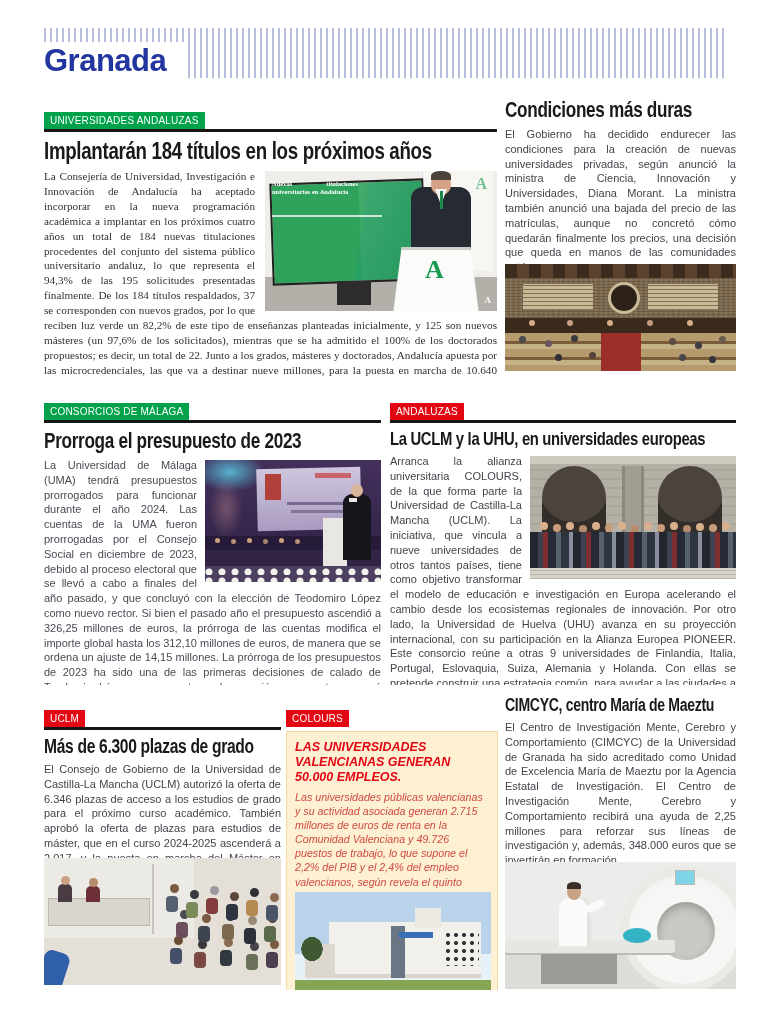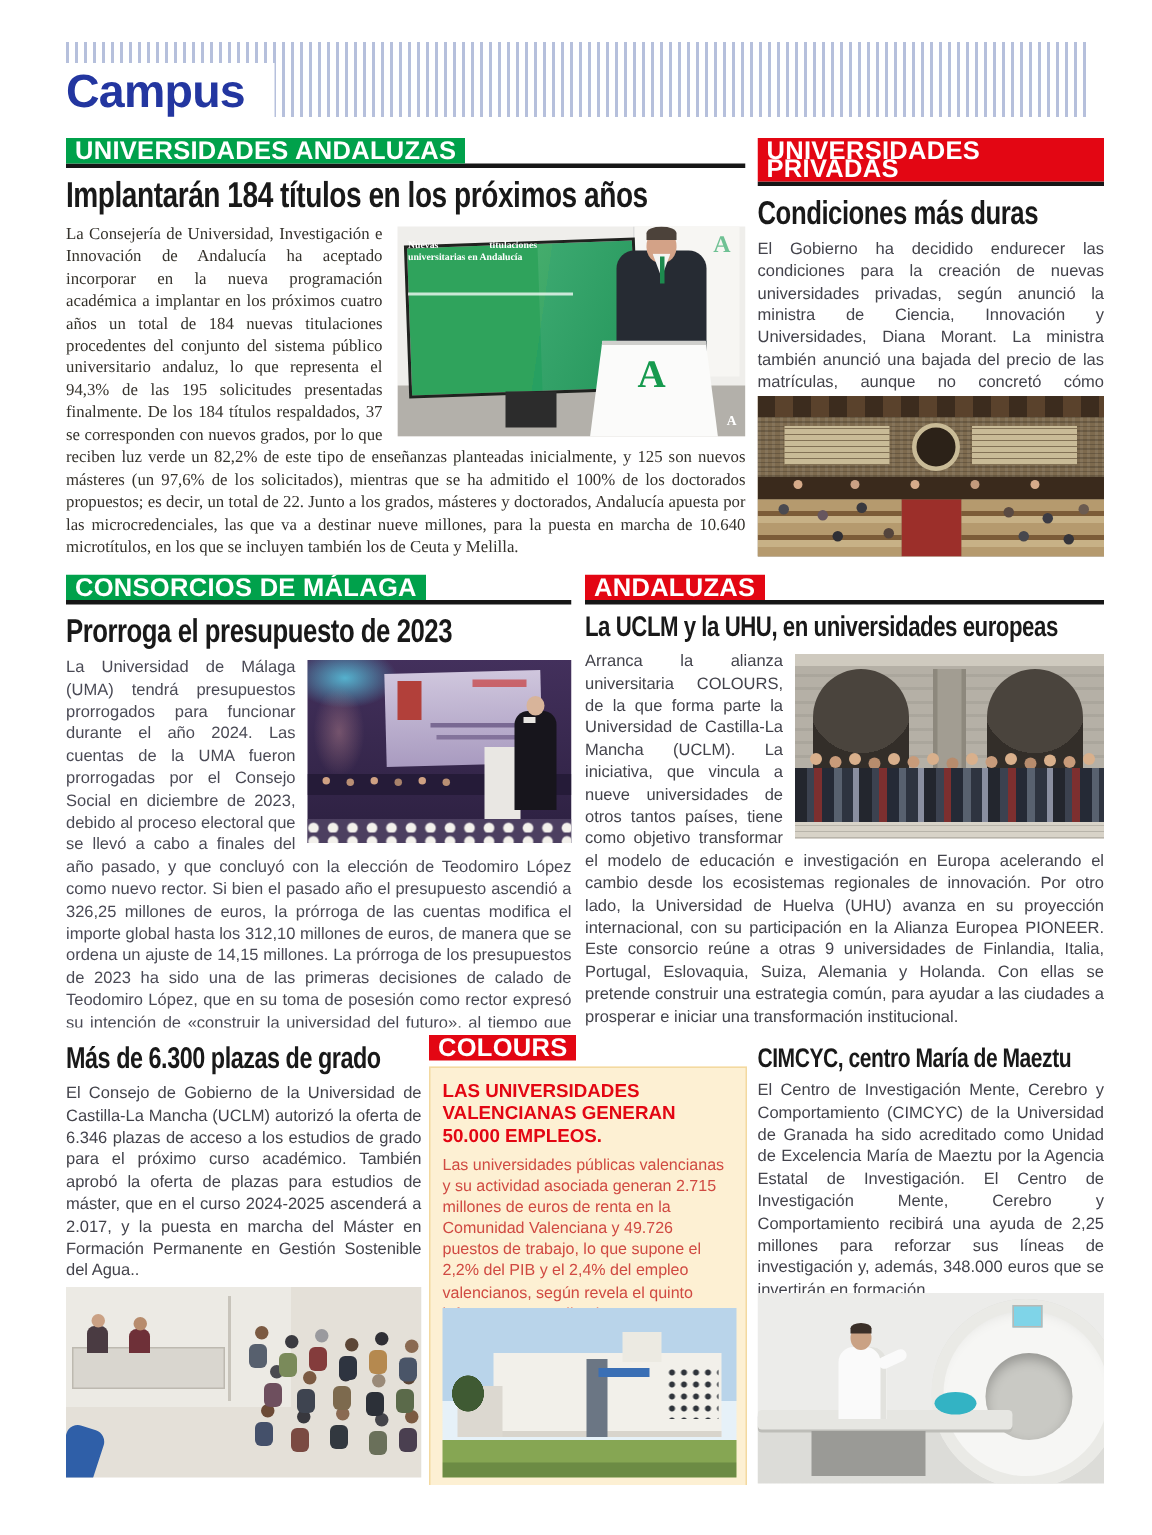--- a/index.html
+++ b/index.html
@@ -175,7 +175,7 @@
 <div class="page">
 
   <div class="masthead">
-    <span class="brand">Campus</span>
+    <span class="brand">Granada</span>
   </div>
 
   <div class="sec" style="left:44px;top:92px;width:453px;height:288px;">

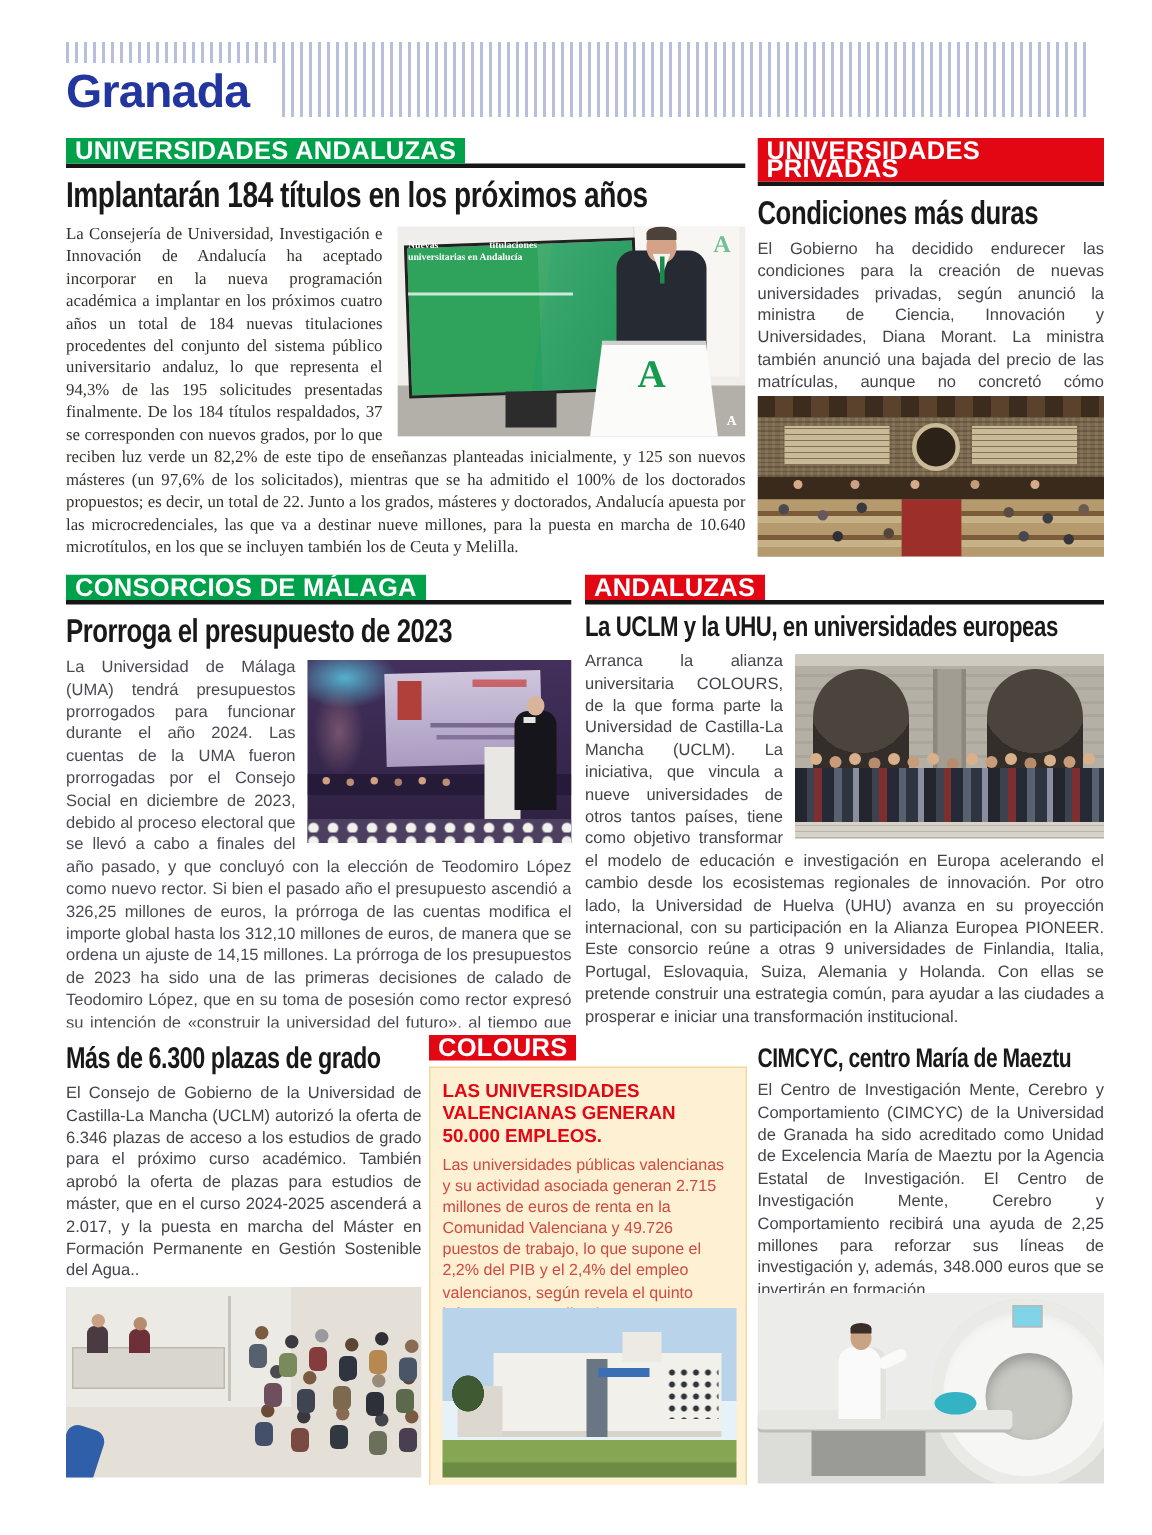--- a/index.html
+++ b/index.html
@@ -13,8 +13,8 @@
   
   .sec{position:absolute;overflow:hidden;}
   .kicker-row{border-bottom:3px solid #161616;line-height:0;}
-  .kicker{display:inline-block;color:#fff;font-size:17px;font-weight:700;
-    letter-spacing:.2px;line-height:12px;padding:3px 6px 2px;}
+  .kicker{display:inline-block;color:#fff;font-size:10px;font-weight:400;
+    letter-spacing:.2px;line-height:12px;padding:3px 6px 2px;margin-top:20px;}
   .green{background:#00a14b;} .red{background:#e30613;}
   .hl{display:inline-block;white-space:nowrap;font-weight:700;color:#191919;
     letter-spacing:-0.4px;transform:scaleX(.78);transform-origin:0 50%;margin:5px 0 4px;}

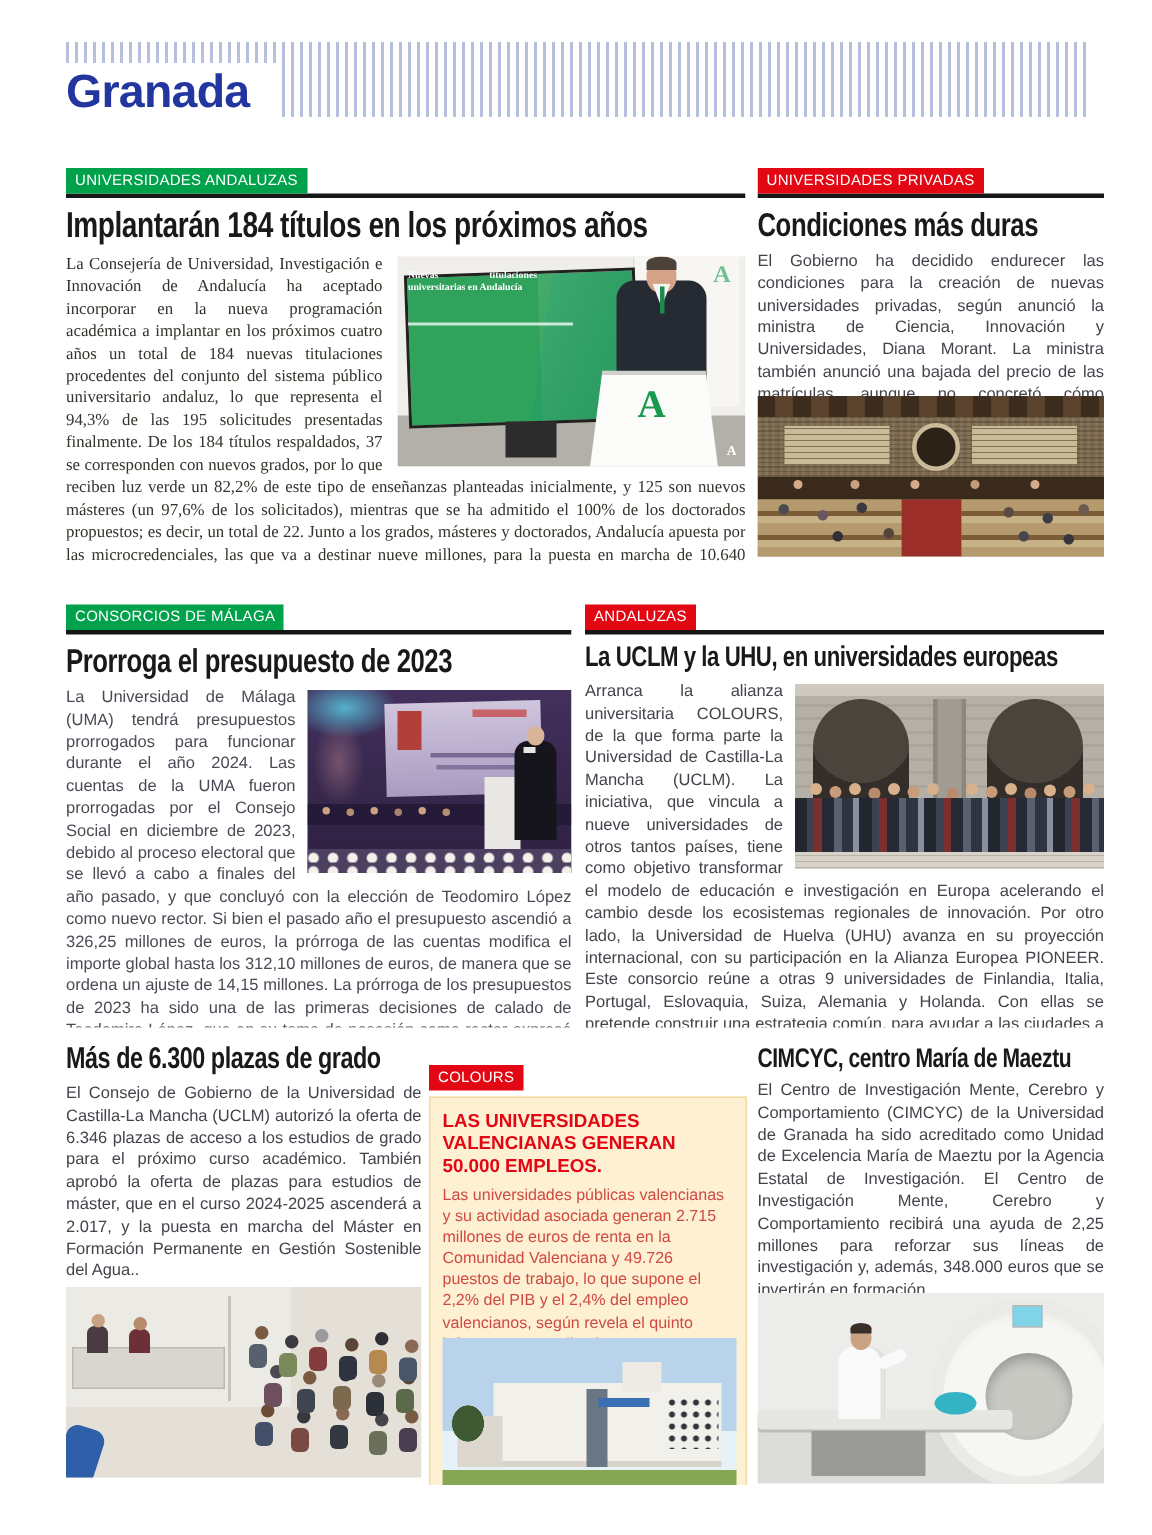--- a/index.html
+++ b/index.html
@@ -209,9 +209,6 @@
   </div>
 
   <div class="sec" style="left:505px;top:92px;width:231px;height:288px;">
-    <div class="kicker-row">
-      <span class="kicker red">UNIVERSIDADES PRIVADAS</span>
-    </div>
     <span class="hl hl-22">Condiciones más duras</span>
     <div class="body">El Gobierno ha decidido endurecer las condiciones para la creación de nuevas universidades privadas, según anunció la ministra de Ciencia, Innovación y Universidades, Diana Morant. La ministra también anunció una bajada del precio de las matrículas, aunque no concretó cómo quedarán finalmente los precios, una decisión que queda en manos de las comunidades autónomas.</div>
     <div class="ph ph-aud abs" style="left:0;top:172px;">

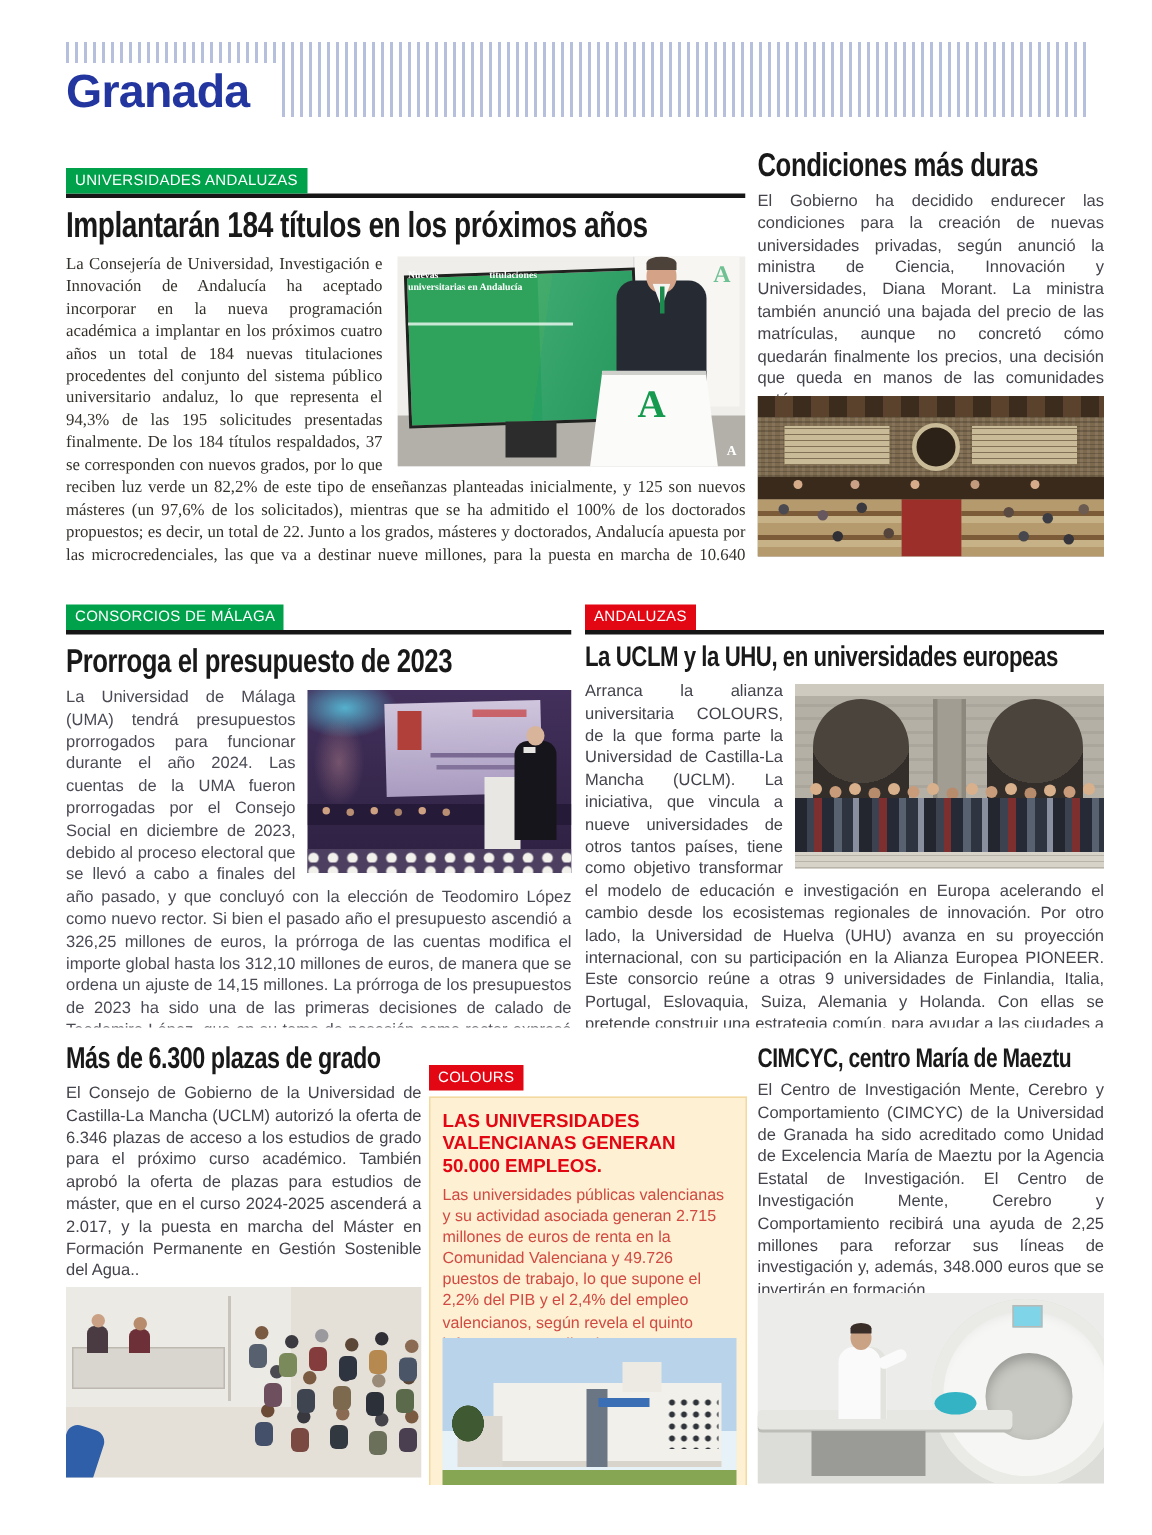--- a/index.html
+++ b/index.html
@@ -272,6 +272,9 @@
   </div>
 
   <div class="sec" style="left:44px;top:690px;width:237px;height:300px;">
+    <div class="kicker-row">
+      <span class="kicker red">UCLM</span>
+    </div>
     <span class="hl hl-20">Más de 6.300 plazas de grado</span>
     <div class="body">El Consejo de Gobierno de la Universidad de Castilla-La Mancha (UCLM) autorizó la oferta de 6.346 plazas de acceso a los estudios de grado para el próximo curso académico. También aprobó la oferta de plazas para estudios de máster, que en el curso 2024-2025 ascenderá a 2.017, y la puesta en marcha del Máster en Formación Permanente en Gestión Sostenible del Agua..</div>
     <div class="ph ph-ucl abs" style="left:0;top:168px;">

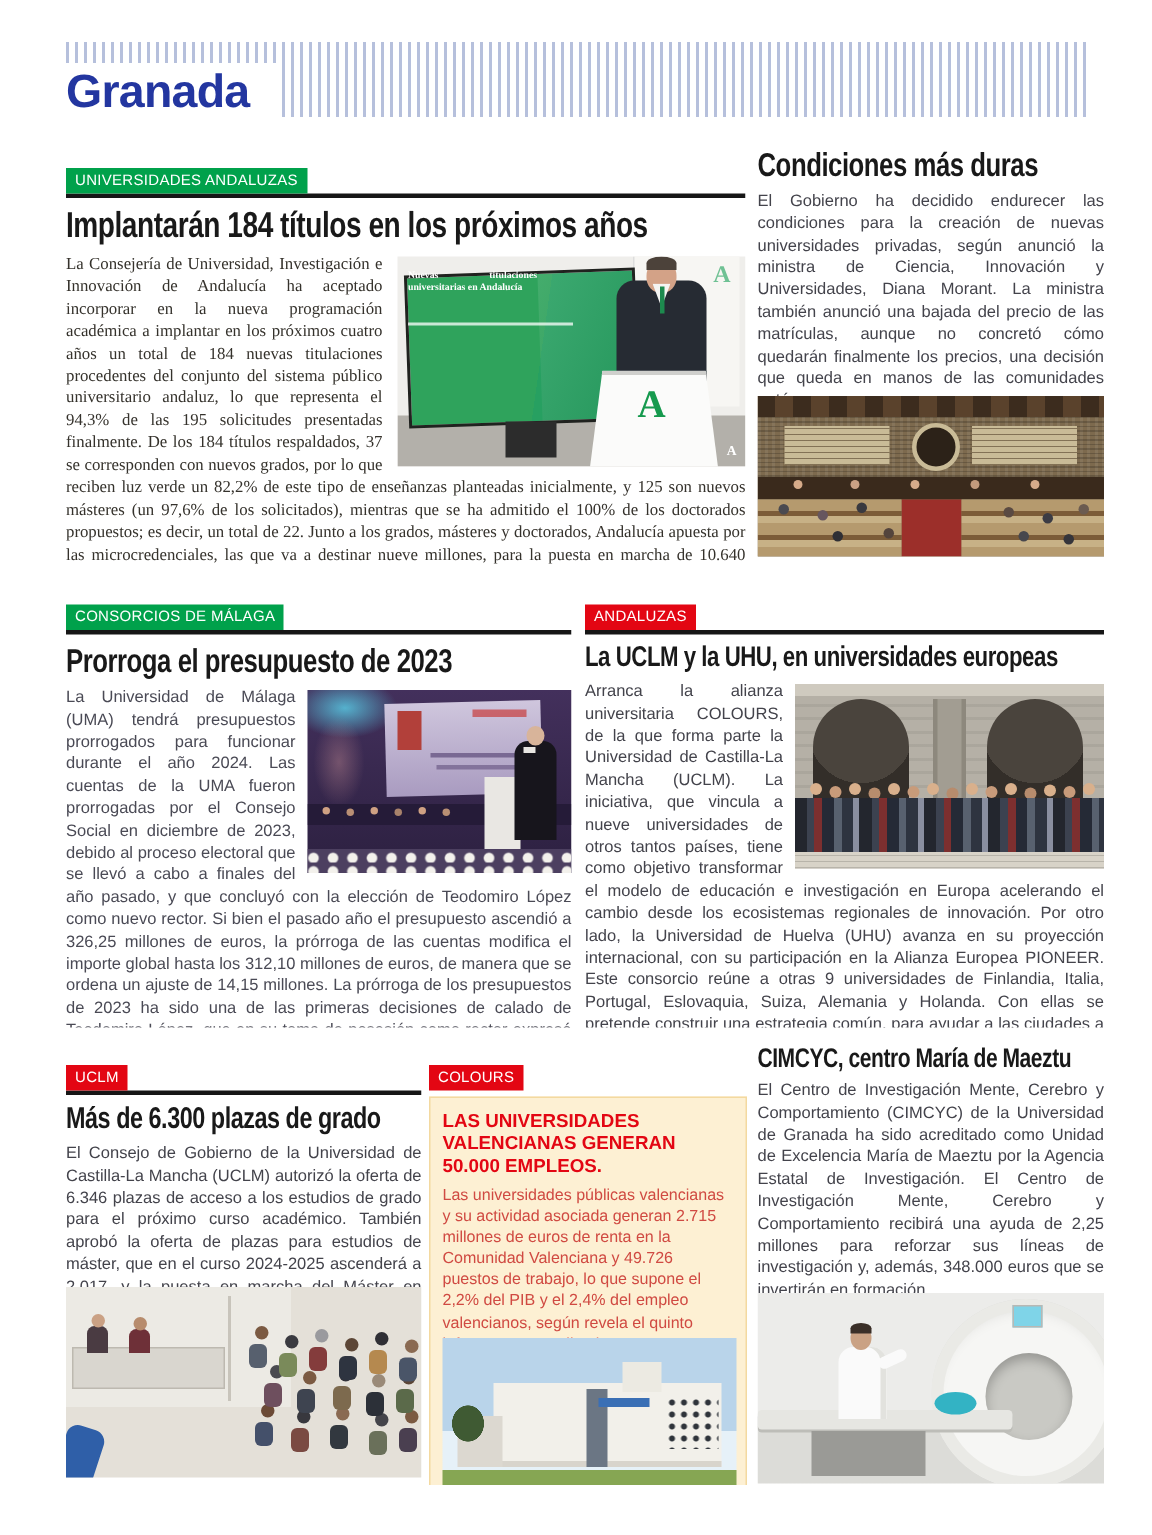--- a/index.html
+++ b/index.html
@@ -160,7 +160,7 @@
   .ph-mri .head{left:62px;top:22px;width:14px;height:16px;background:#caa284;border-radius:50%;}
   .ph-mri .hair{left:62px;top:20px;width:14px;height:7px;background:#3a2f28;border-radius:50% 50% 0 0;}
   
-  .box{background:#fdf0d3;border:1px solid #f3d9a0;padding:8px 8px 130px;position:relative;height:283px;box-sizing:border-box;}
+  .box{background:#fdf0d3;border:1px solid #f3d9a0;padding:8px 8px 130px;position:relative;height:283px;box-sizing:border-box;font-style:italic;}
   .box-title{color:#e30613;font-weight:700;font-size:12.5px;line-height:15px;}
   .box-body{color:#d04a42;font-size:10.7px;line-height:14.1px;margin-top:5px;}
   .box .ph-bld{position:absolute;left:8px;bottom:8px;}

